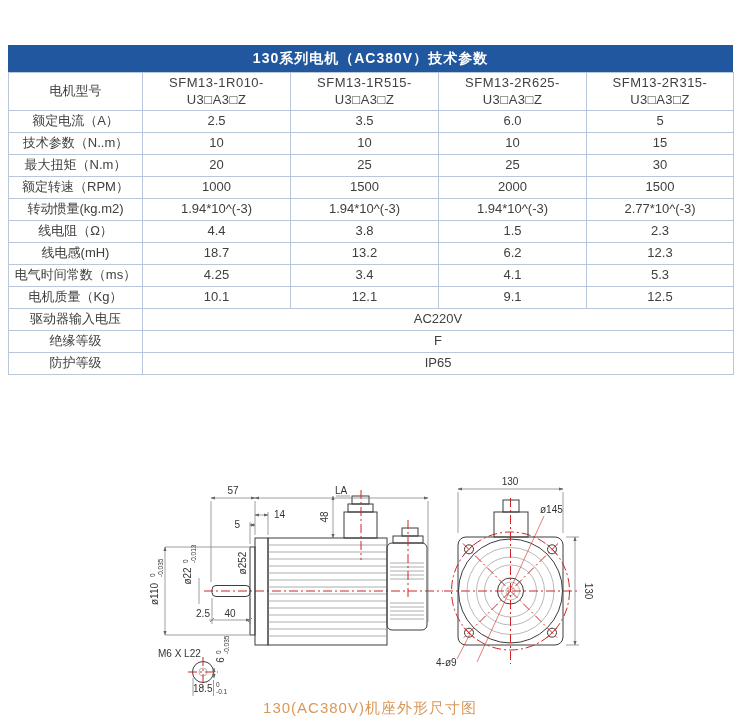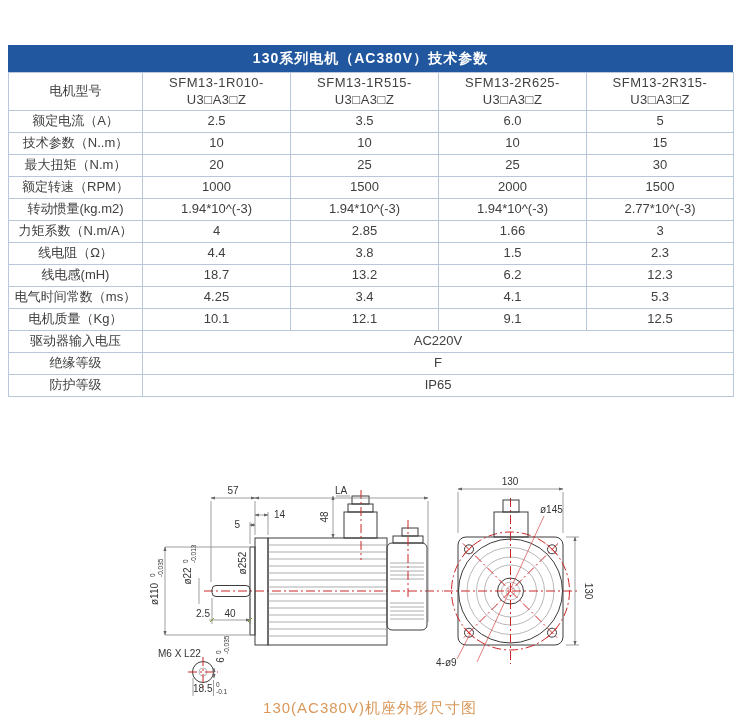--- a/index.html
+++ b/index.html
@@ -89,13 +89,6 @@
           <td>2.77*10^(-3)</td>
         </tr>
         <tr>
-          <td class="lbl">力矩系数（N.m/A）</td>
-          <td>4</td>
-          <td>2.85</td>
-          <td>1.66</td>
-          <td>3</td>
-        </tr>
-        <tr>
           <td class="lbl">线电阻（Ω）</td>
           <td>4.4</td>
           <td>3.8</td>

